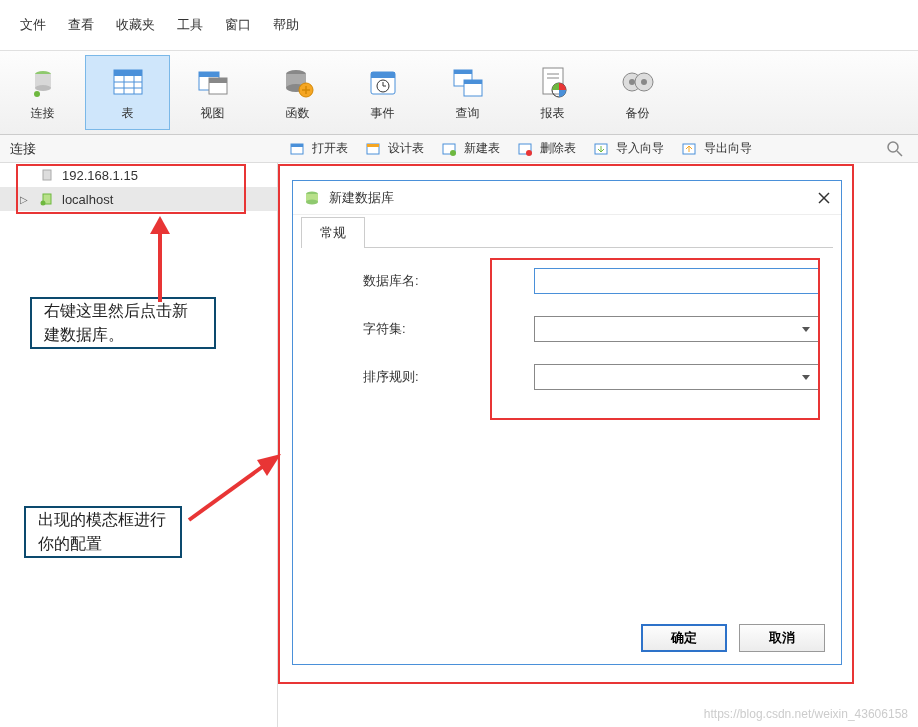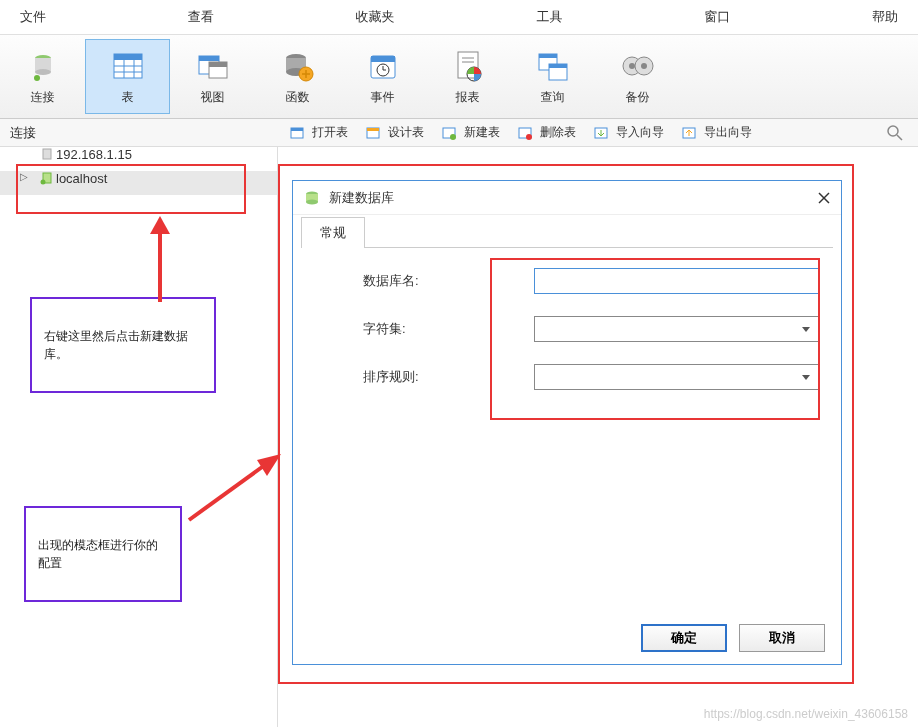--- a/index.html
+++ b/index.html
@@ -5,7 +5,7 @@
 * { margin: 0; padding: 0; box-sizing: border-box; font-family: "Microsoft YaHei", Arial, sans-serif; }
 body { width: 918px; height: 727px; background: #fff; position: relative; overflow: hidden; font-size: 13px; color: #333; }
 
-.menubar { display: flex; gap: 48px; padding: 8px 20px; background: #fff; border-bottom: 1px solid #e0e0e0; justify-content: space-between; }
+.menubar { display: flex; gap: 22px; padding: 16px 20px; background: #fff; border-bottom: 1px solid #e0e0e0; }
 .menubar span { cursor: default; }
 
 .toolbar { display: flex; background: linear-gradient(#fdfdfd, #f0f0f0); border-bottom: 1px solid #ccc; padding: 4px 0; }

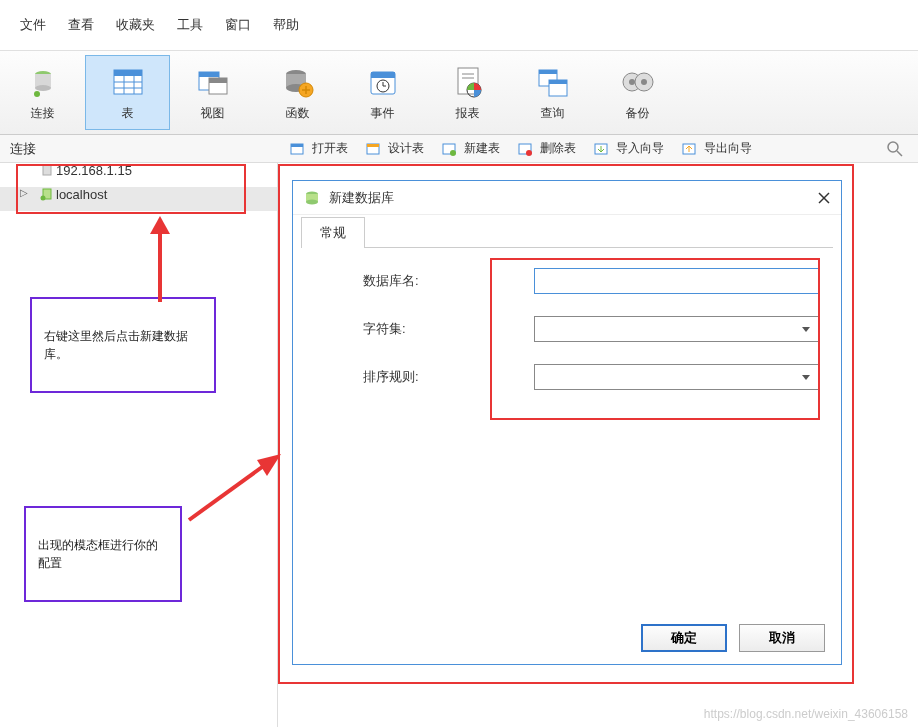--- a/index.html
+++ b/index.html
@@ -121,6 +121,15 @@
   </div>
   <div class="tool-btn">
     <svg class="tool-icon" viewBox="0 0 36 36">
+        <rect x="4" y="6" width="18" height="16" fill="#fff" stroke="#4a90d9"></rect>
+        <rect x="4" y="6" width="18" height="4" fill="#4a90d9"></rect>
+        <rect x="14" y="16" width="18" height="16" fill="#fff" stroke="#4a90d9"></rect>
+        <rect x="14" y="16" width="18" height="4" fill="#4a90d9"></rect>
+      </svg>
+    <span class="tool-label">查询</span>
+  </div>
+  <div class="tool-btn">
+    <svg class="tool-icon" viewBox="0 0 36 36">
         <rect x="8" y="4" width="20" height="26" fill="#fff" stroke="#888"></rect>
         <line x1="12" y1="10" x2="24" y2="10" stroke="#888"></line>
         <line x1="12" y1="14" x2="24" y2="14" stroke="#888"></line>
@@ -130,15 +139,6 @@
         <path d="M24 19 A7 7 0 0 0 17 26 L24 26 Z" fill="#6eb83f"></path>
       </svg>
     <span class="tool-label">报表</span>
-  </div>
-  <div class="tool-btn">
-    <svg class="tool-icon" viewBox="0 0 36 36">
-        <rect x="4" y="6" width="18" height="16" fill="#fff" stroke="#4a90d9"></rect>
-        <rect x="4" y="6" width="18" height="4" fill="#4a90d9"></rect>
-        <rect x="14" y="16" width="18" height="16" fill="#fff" stroke="#4a90d9"></rect>
-        <rect x="14" y="16" width="18" height="4" fill="#4a90d9"></rect>
-      </svg>
-    <span class="tool-label">查询</span>
   </div>
   <div class="tool-btn">
     <svg class="tool-icon" viewBox="0 0 36 36">

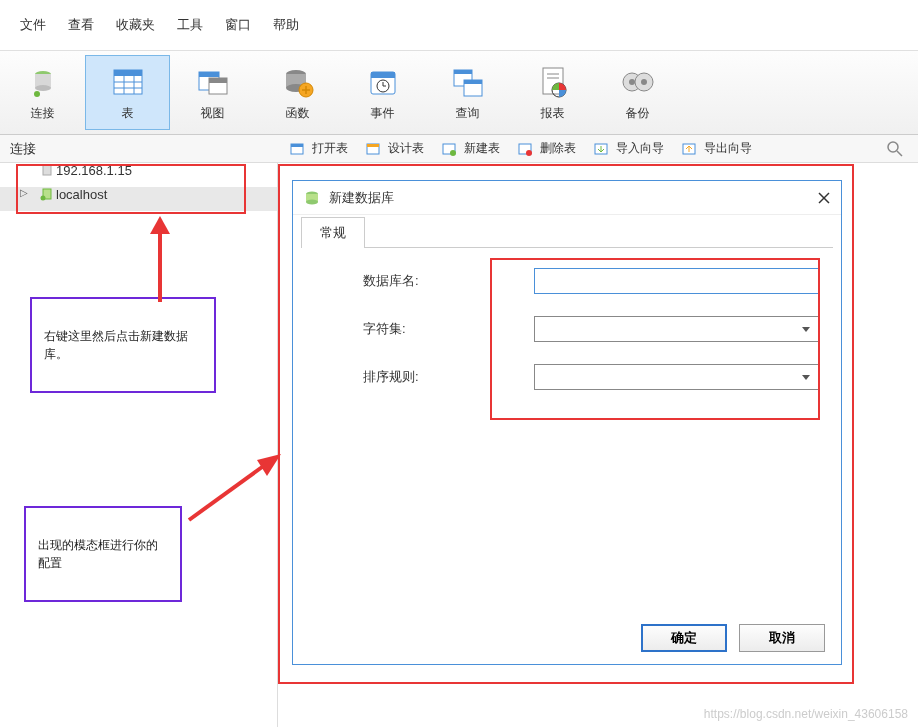--- a/index.html
+++ b/index.html
@@ -23,7 +23,7 @@
 
 .main-area { display: flex; height: 590px; }
 .sidebar { width: 278px; border-right: 1px solid #ddd; background: #fff; position: relative; }
-.tree-item { display: flex; align-items: flex-start; height: 24px; padding-left: 40px; gap: 2px; font-size: 13px; }
+.tree-item { display: flex; align-items: center; height: 24px; padding-left: 40px; gap: 8px; font-size: 13px; }
 .tree-item.selected { background: #e8e8e8; }
 .tree-expand { position: absolute; left: 20px; font-size: 10px; color: #666; }
 .tree-icon { width: 14px; height: 14px; }

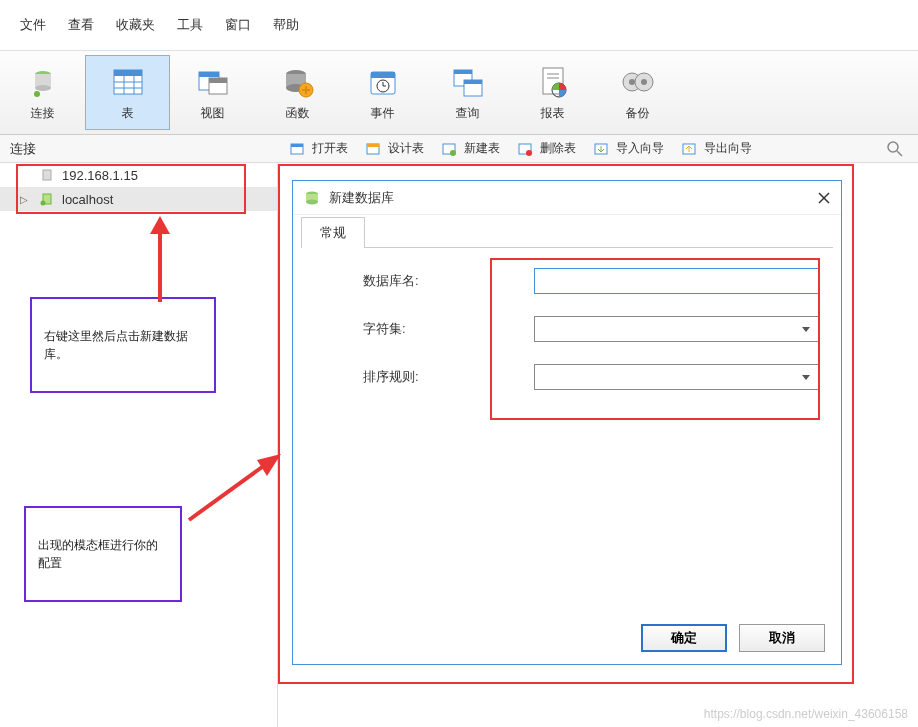--- a/index.html
+++ b/index.html
@@ -29,7 +29,7 @@
 .tree-icon { width: 14px; height: 14px; }
 
 .red-box { position: absolute; border: 2px solid #e83535; pointer-events: none; }
-.annotation { position: absolute; border: 2px solid #6d28d9; background: #fff; padding: 28px 12px; font-size: 12px; color: #222; line-height: 1.5; }
+.annotation { position: absolute; border: 2px solid #0c4a6e; background: #fff; padding: 0 12px; font-size: 16px; color: #222; line-height: 1.5; }
 .arrow { position: absolute; pointer-events: none; }
 
 .content { flex: 1; position: relative; background: #fff; }

